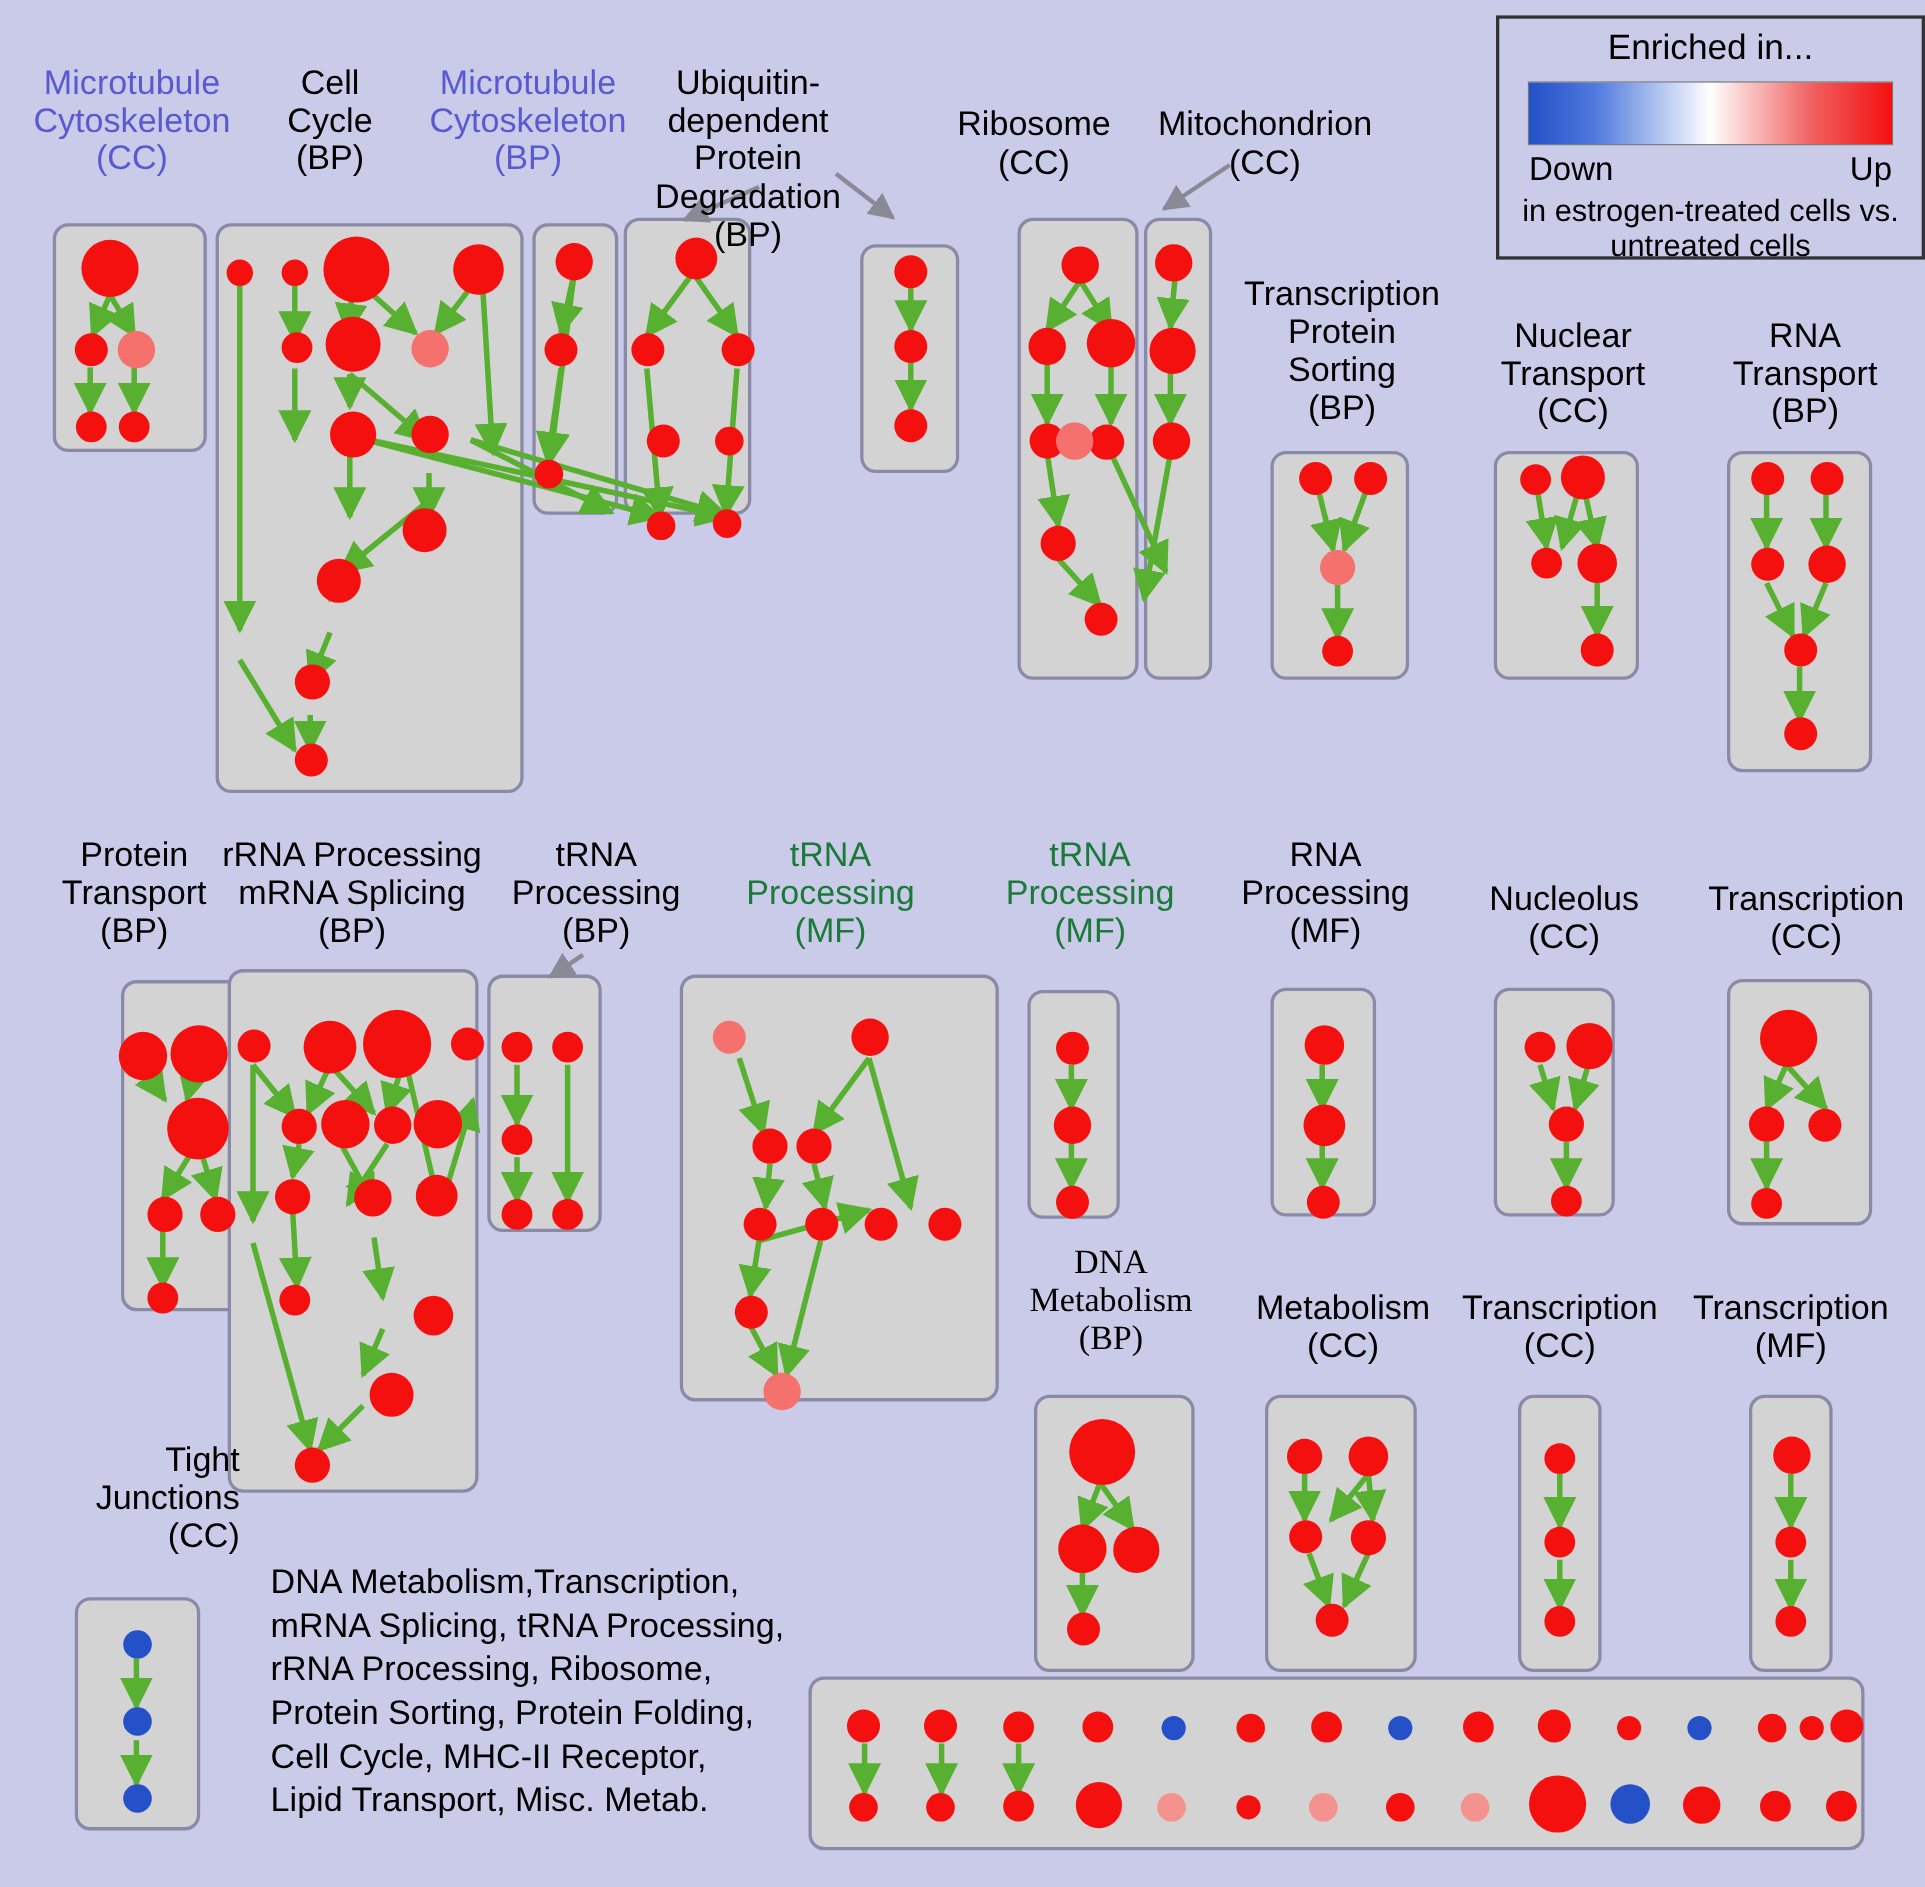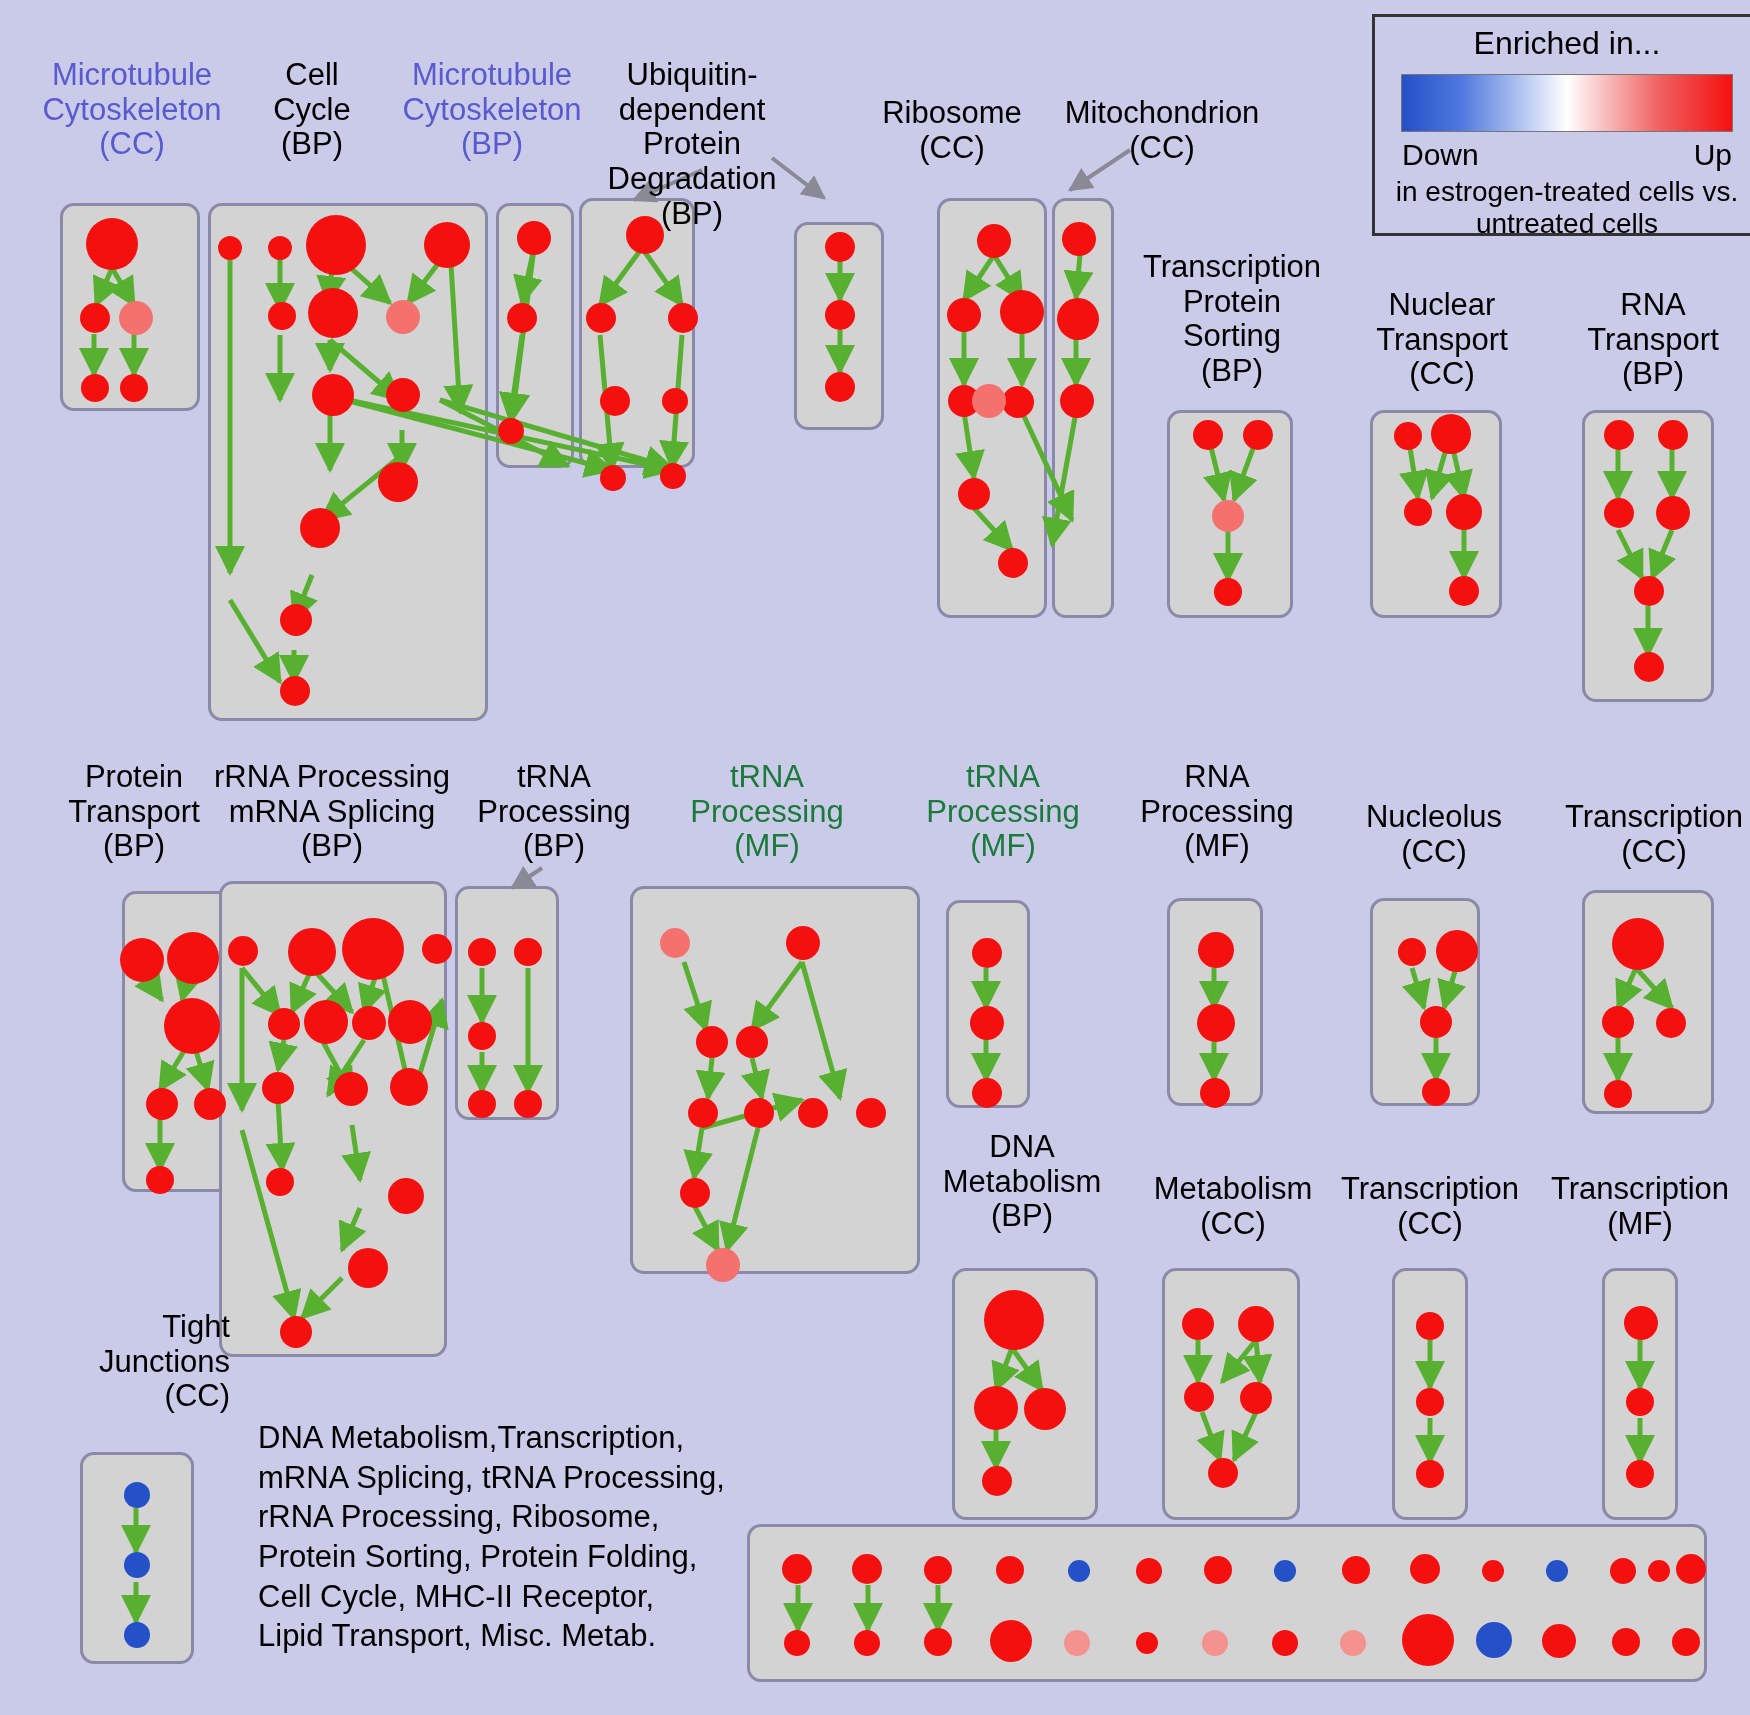--- a/index.html
+++ b/index.html
@@ -10,7 +10,7 @@
     position:relative;
     overflow:hidden;
   }
-  #canvas{position:absolute;left:12px;top:0;width:1402px;height:1715px;}
+  #canvas{position:absolute;left:0;top:0;width:1402px;height:1715px;}
   .cluster{
     position:absolute;
     background:#d3d3d3;

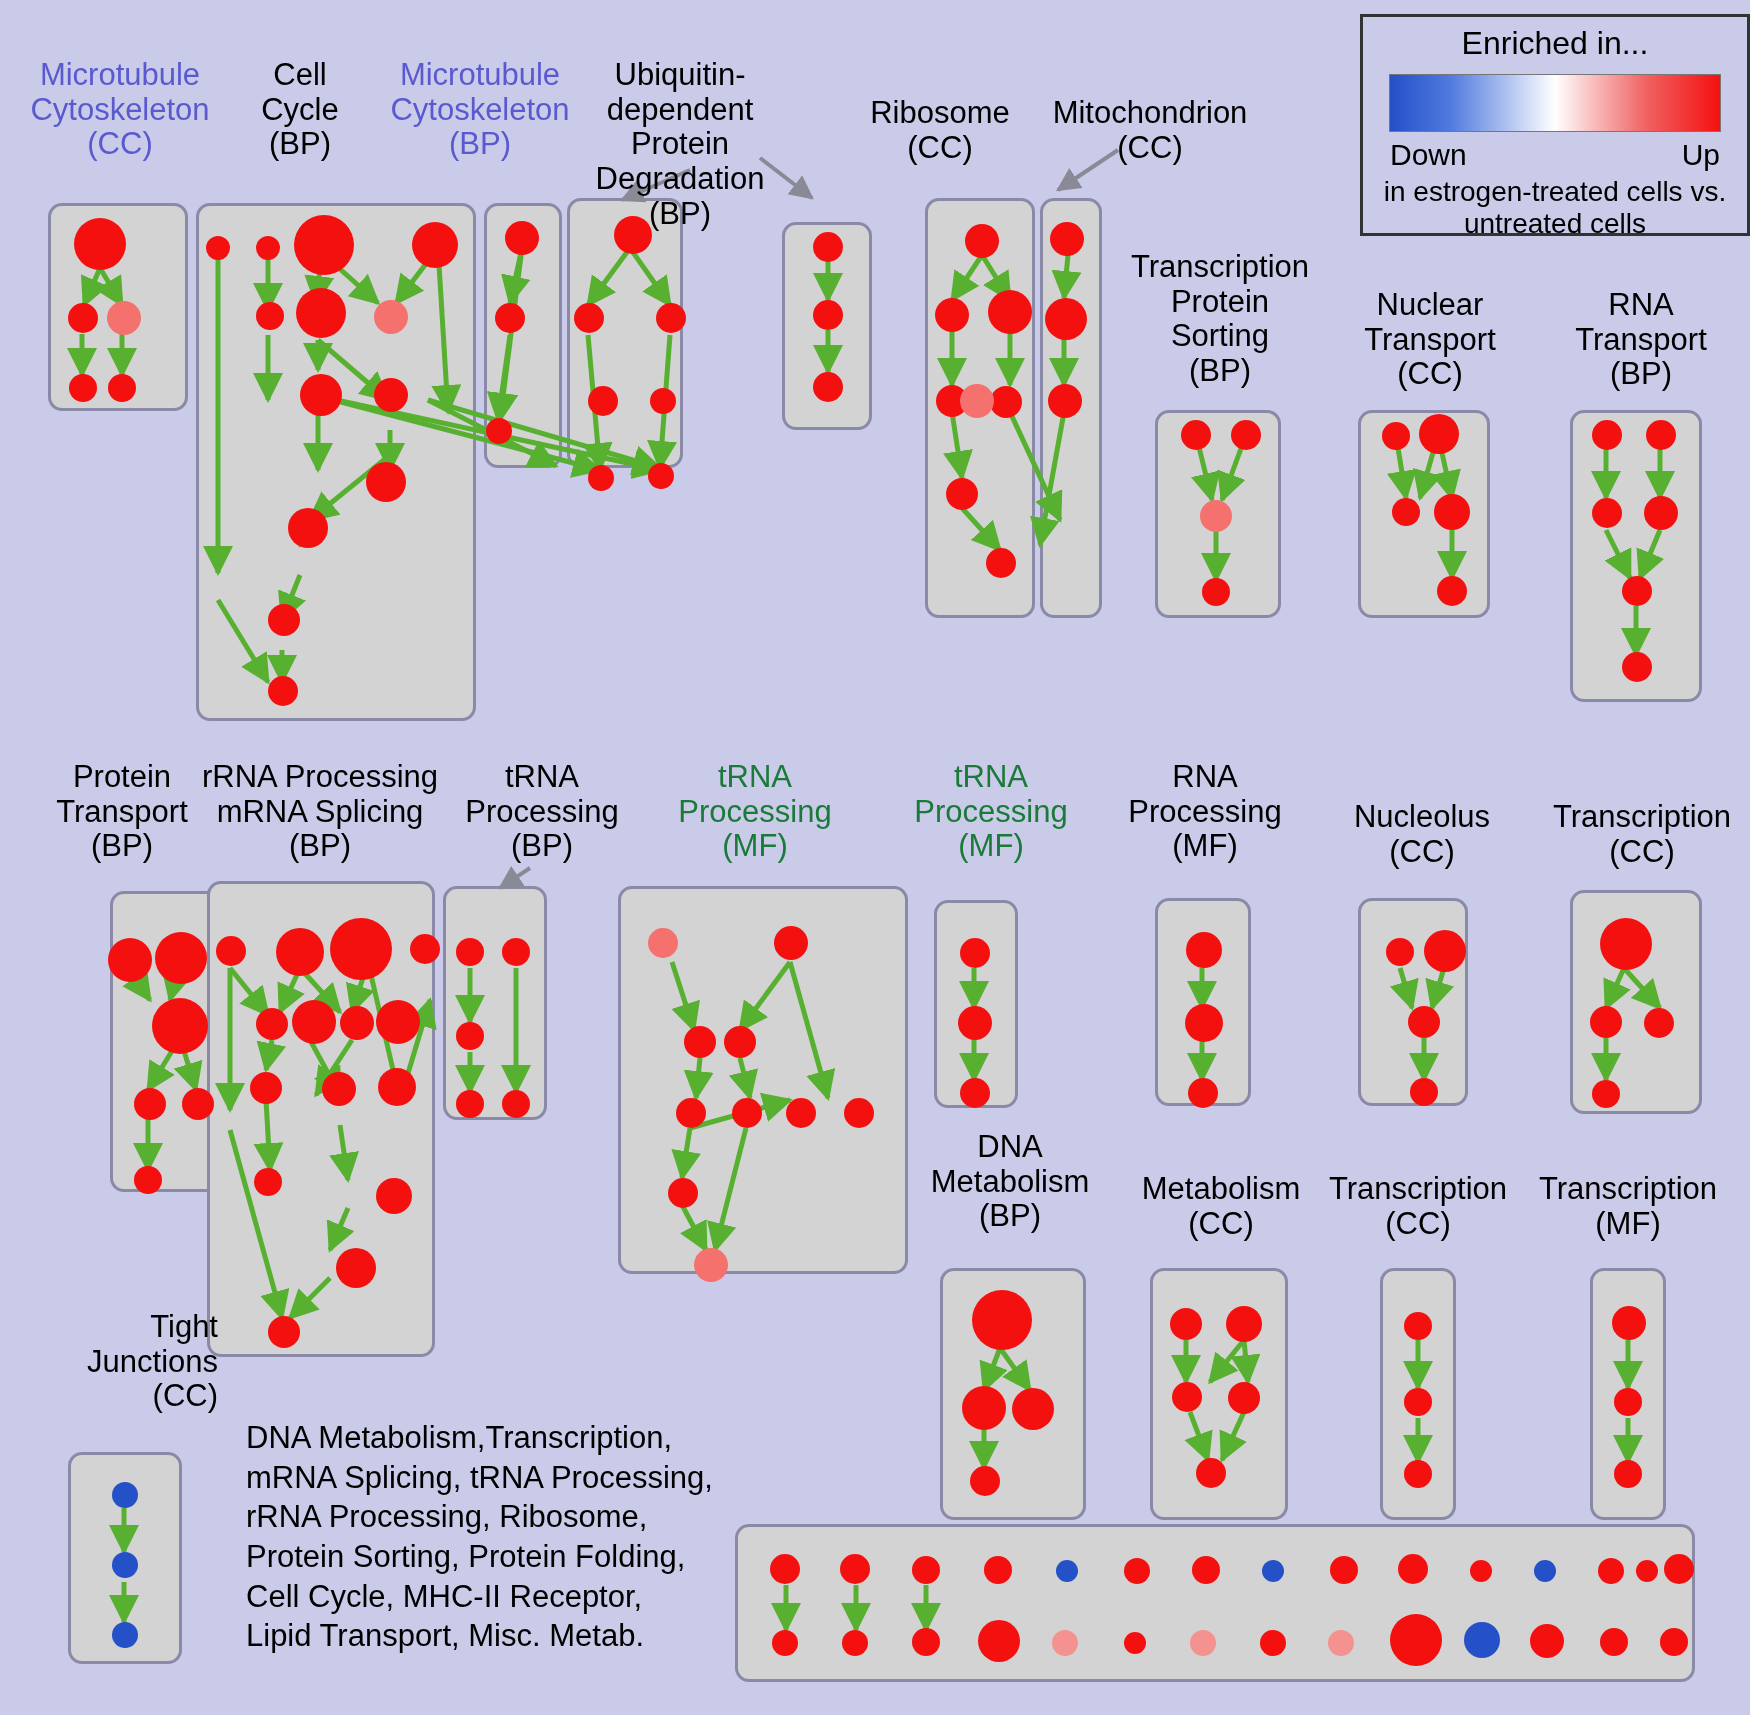--- a/index.html
+++ b/index.html
@@ -485,7 +485,7 @@
   <div class="label" style="left:1542px;top:800px;width:200px;">Transcription
 (CC)</div>
 
-  <div class="label" style="left:890px;top:1130px;width:240px;">DNA
+  <div class="label" style="left:890px;top:1130px;width:240px;font-family:Liberation Serif, serif;">DNA
 Metabolism
 (BP)</div>
   <div class="label" style="left:1106px;top:1172px;width:230px;">Metabolism

